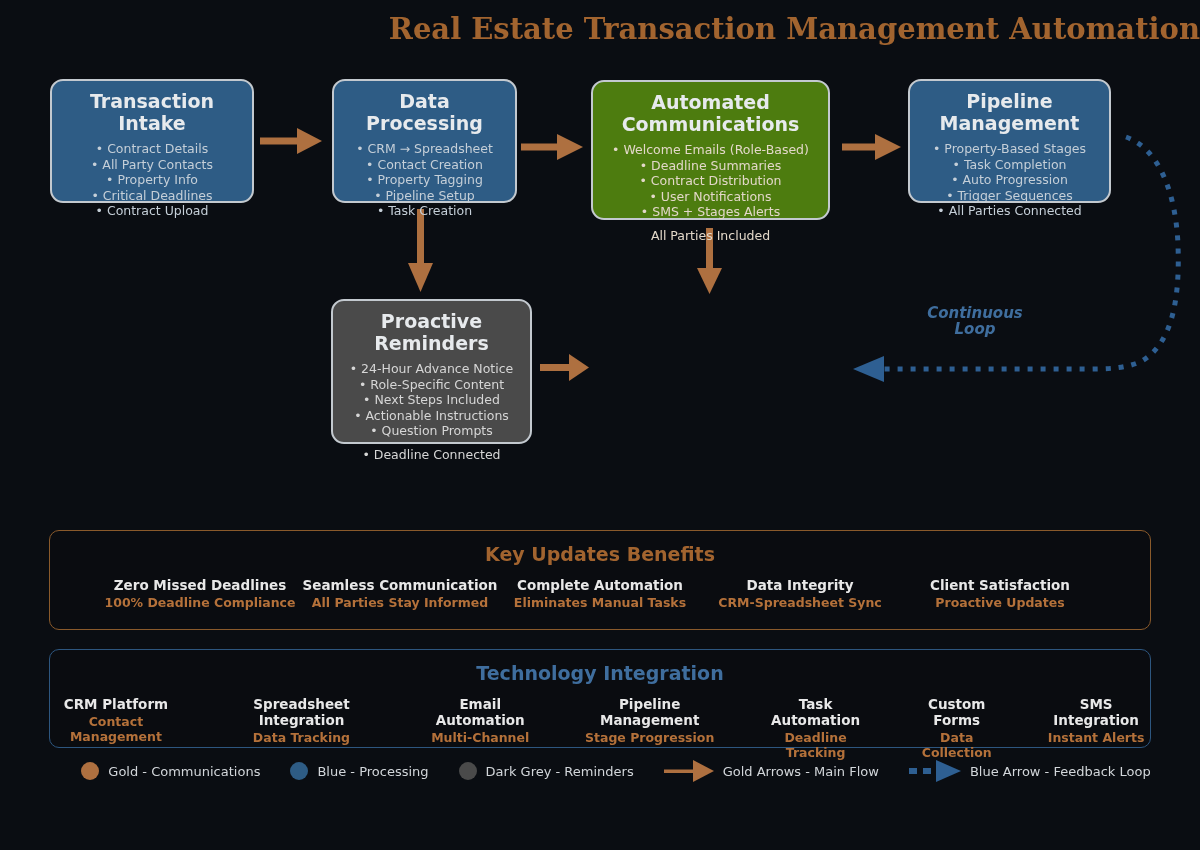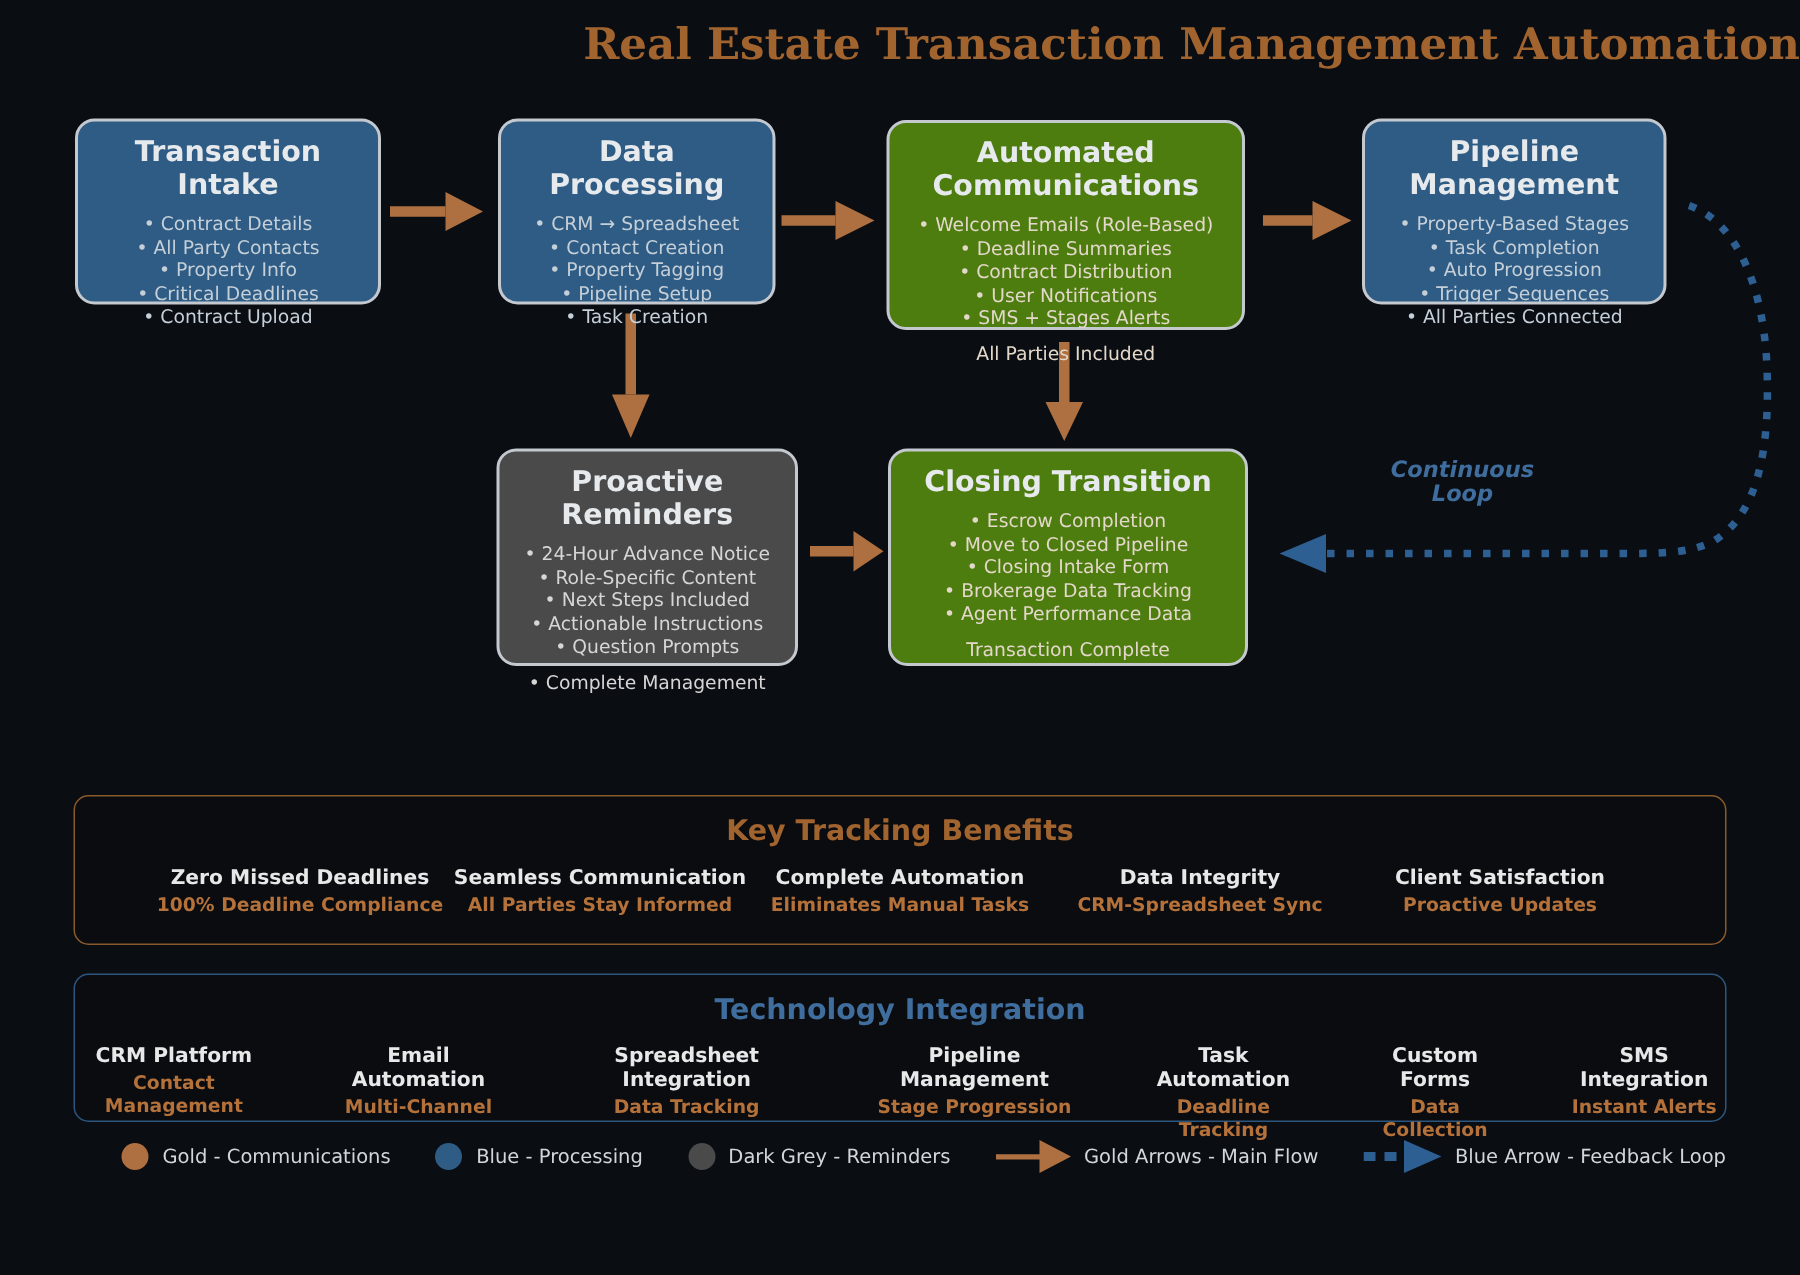--- a/index.html
+++ b/index.html
@@ -180,15 +180,6 @@
     <div class="node-footer bulleted">Complete Management</div>
   </div>
 
-  <div class="node node-gold" style="left:592px; top:299px; width:240px; height:145px;">
-    <div class="node-title">Closing Transition</div>
-    <div class="node-item">Escrow Completion</div>
-    <div class="node-item">Move to Closed Pipeline</div>
-    <div class="node-item">Closing Intake Form</div>
-    <div class="node-item">Brokerage Data Tracking</div>
-    <div class="node-item">Agent Performance Data</div>
-    <div class="node-footer">Transaction Complete</div>
-  </div>
 
   <div class="loop-label">
     <div>Continuous</div>

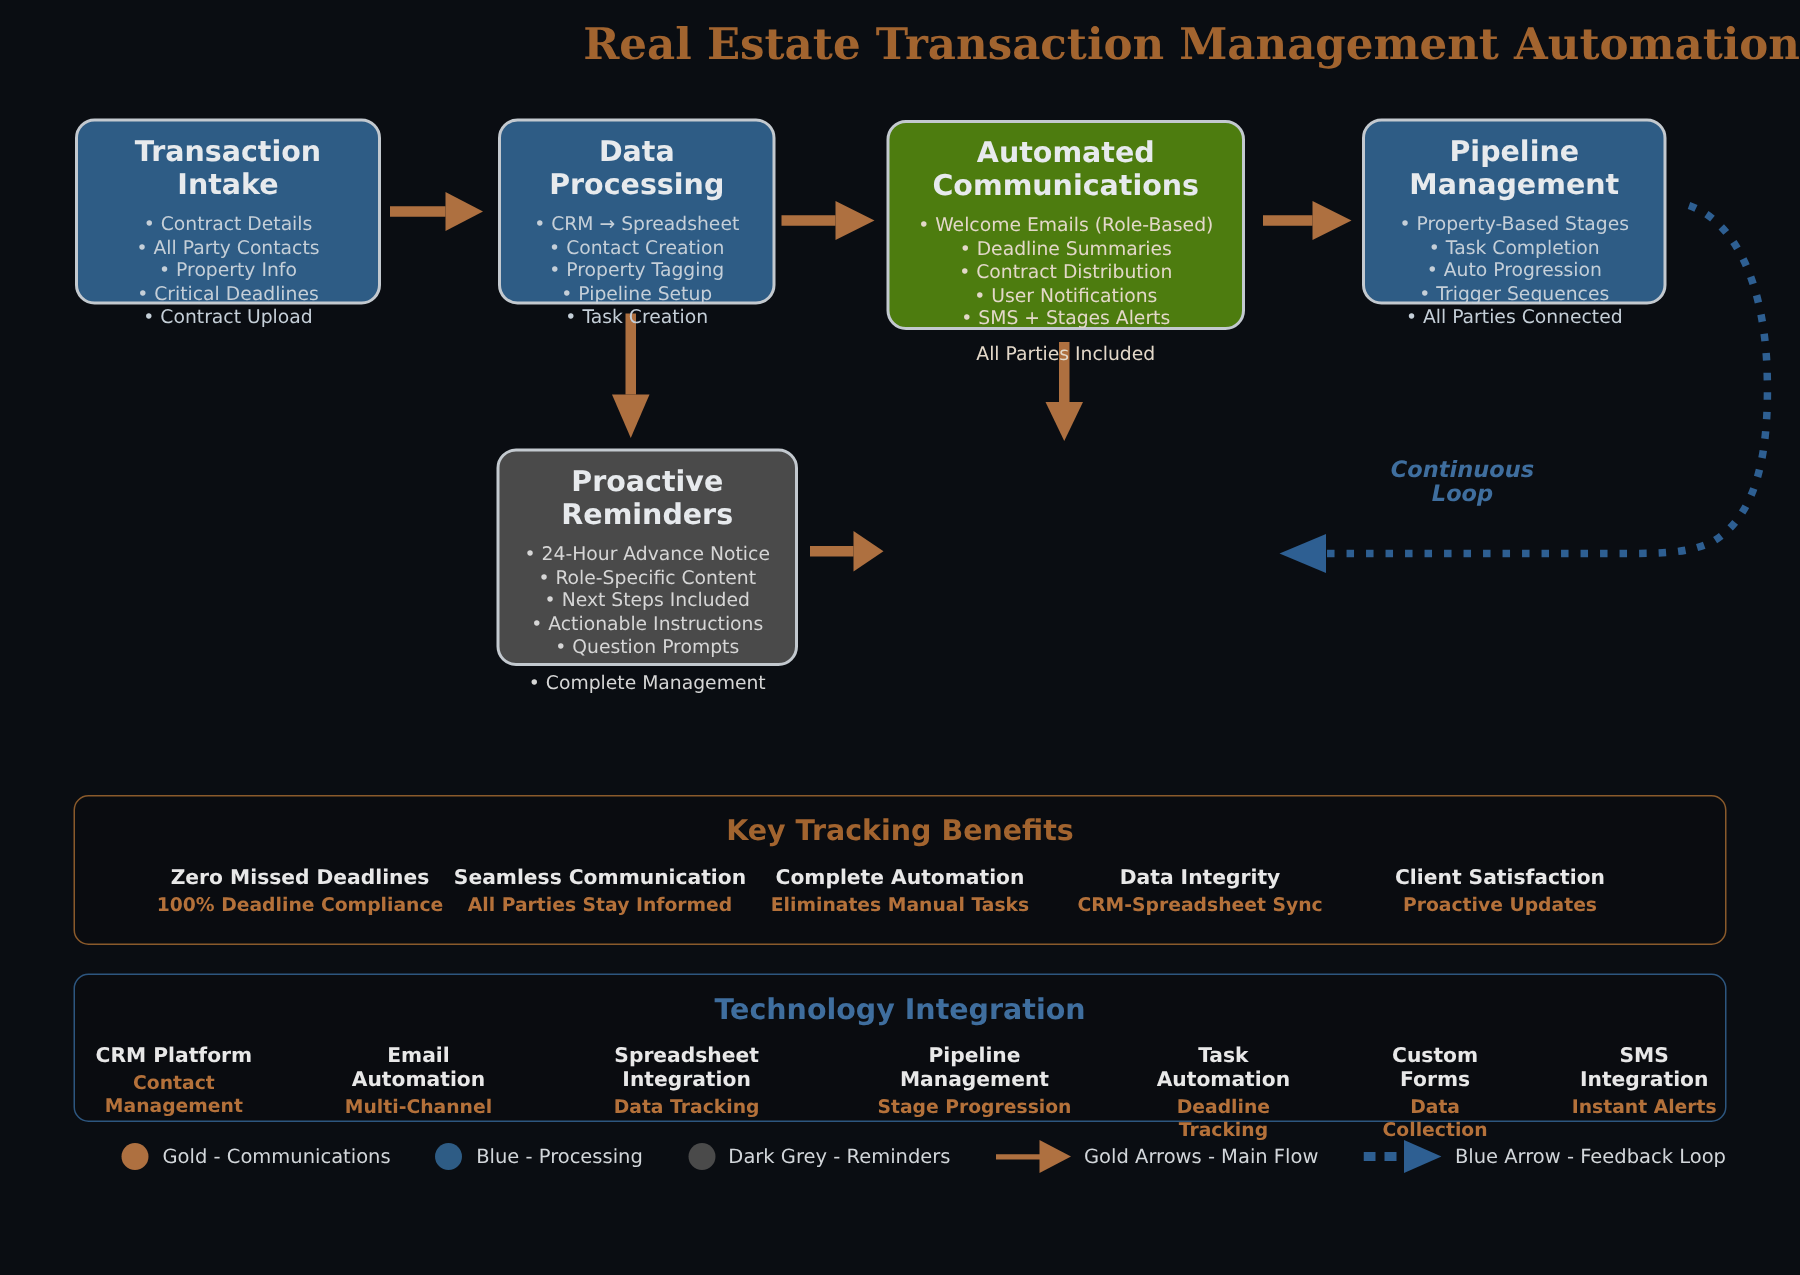--- a/index.html
+++ b/index.html
@@ -177,7 +177,7 @@
     <div class="node-item">Next Steps Included</div>
     <div class="node-item">Actionable Instructions</div>
     <div class="node-item">Question Prompts</div>
-    <div class="node-footer bulleted">Complete Management</div>
+    <div class="node-footer bulleted">Deadline Connected</div>
   </div>
 
 

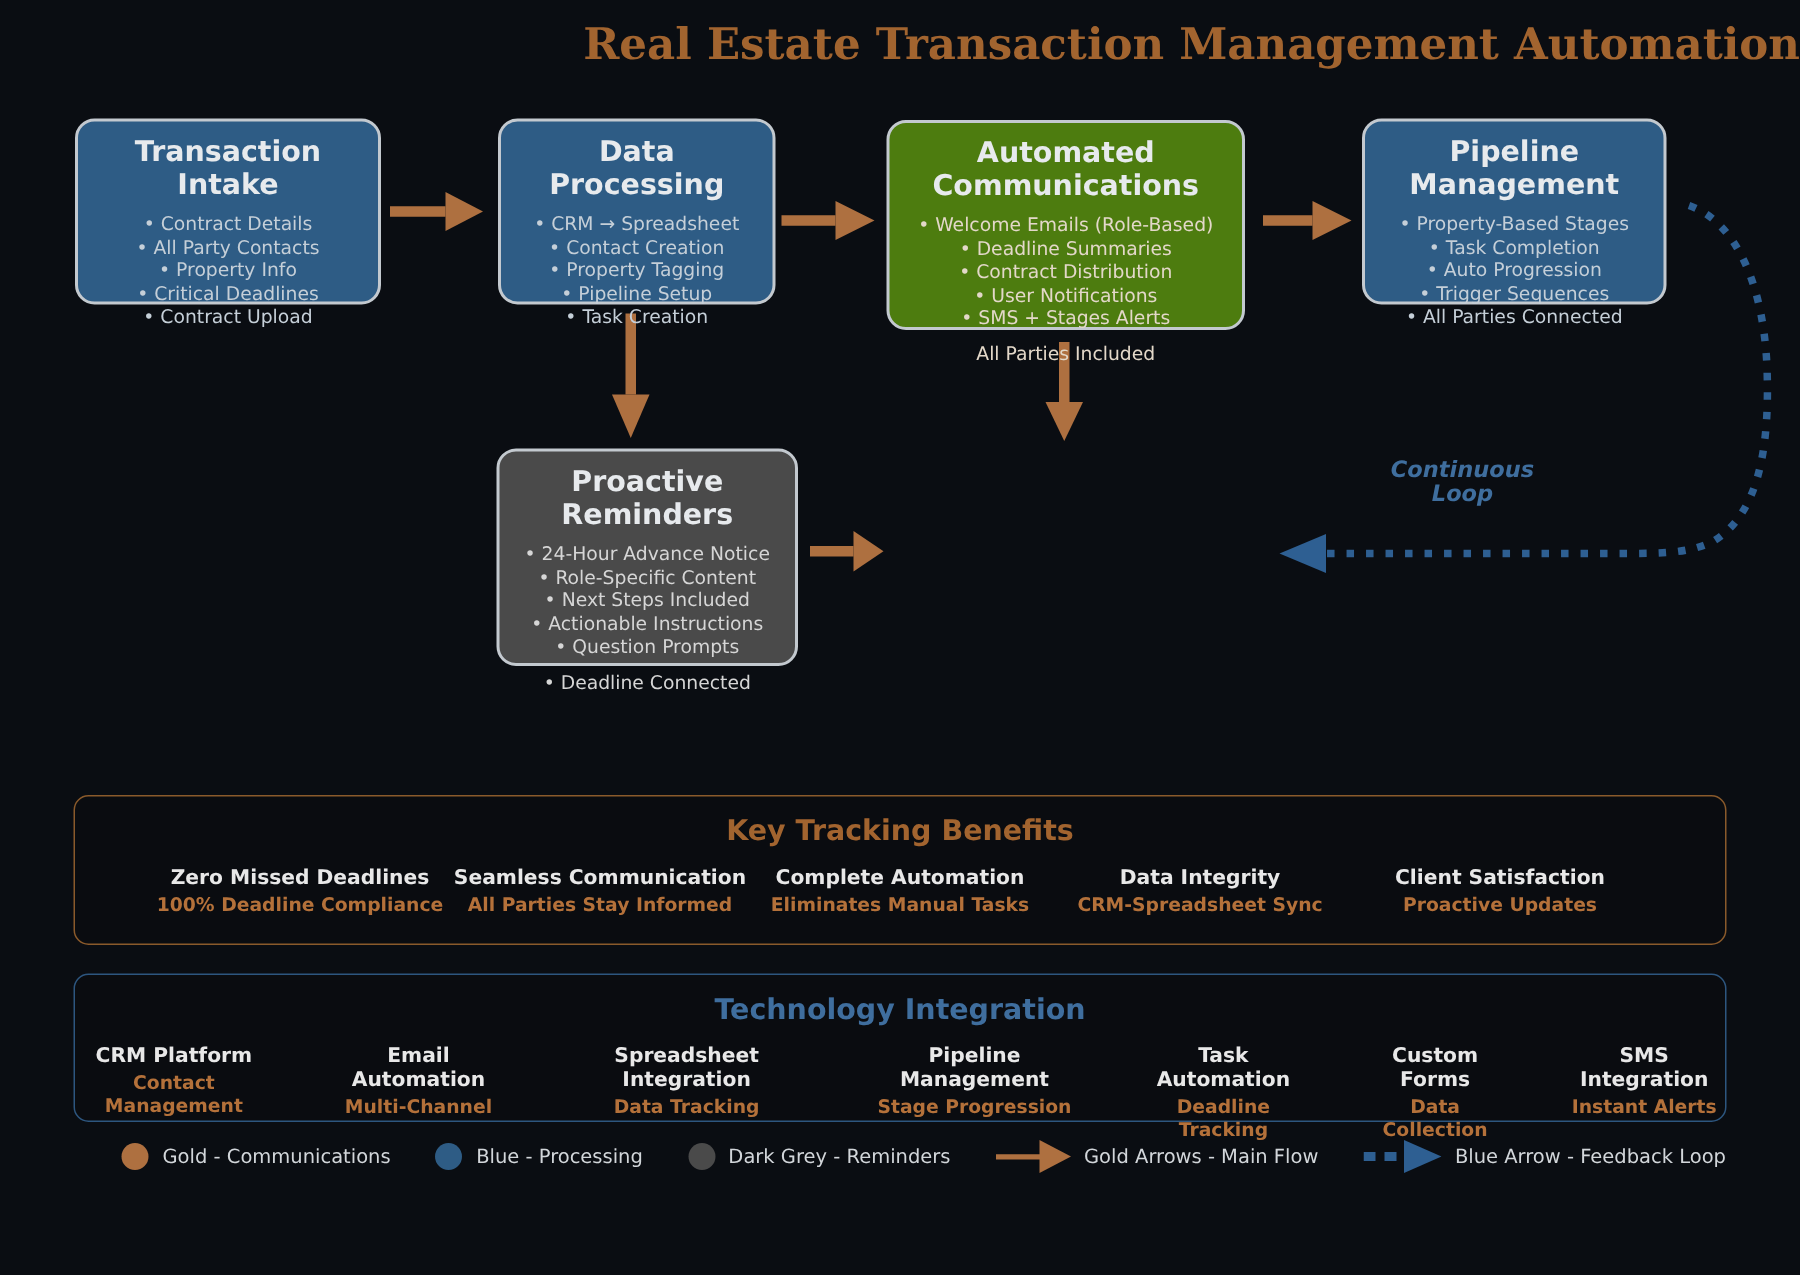--- a/index.html
+++ b/index.html
@@ -187,7 +187,7 @@
   </div>
 
   <div class="panel panel-benefits">
-    <div class="panel-title">Key Tracking Benefits</div>
+    <div class="panel-title">Key Updates Benefits</div>
     <div class="panel-items">
       <div class="p-item">
         <div class="p-item-title">Zero Missed Deadlines</div>

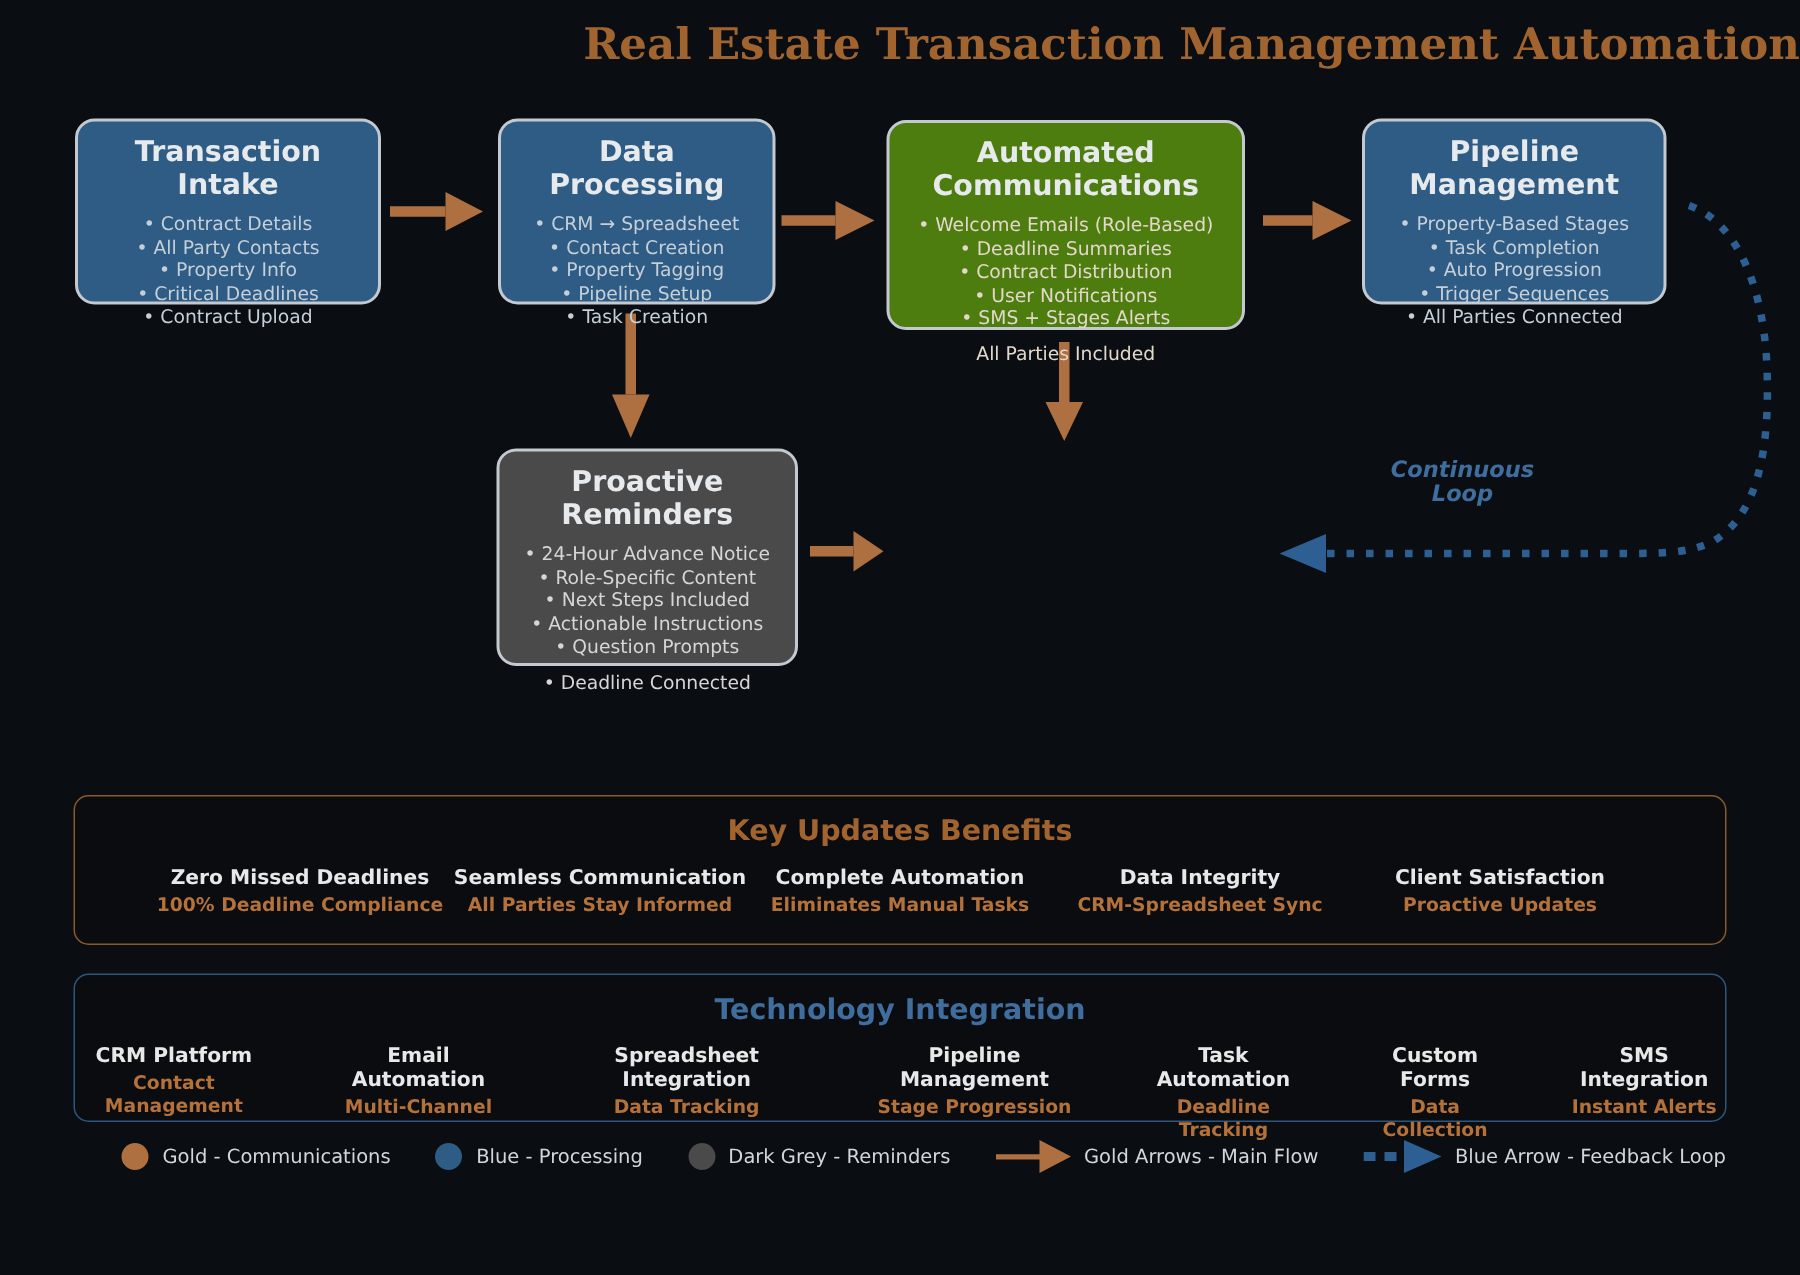--- a/index.html
+++ b/index.html
@@ -220,12 +220,12 @@
         <div class="p-item-sub">Contact Management</div>
       </div>
       <div class="p-item">
+        <div class="p-item-title">Spreadsheet Integration</div>
+        <div class="p-item-sub">Data Tracking</div>
+      </div>
+      <div class="p-item">
         <div class="p-item-title">Email Automation</div>
         <div class="p-item-sub">Multi-Channel</div>
-      </div>
-      <div class="p-item">
-        <div class="p-item-title">Spreadsheet Integration</div>
-        <div class="p-item-sub">Data Tracking</div>
       </div>
       <div class="p-item">
         <div class="p-item-title">Pipeline Management</div>

